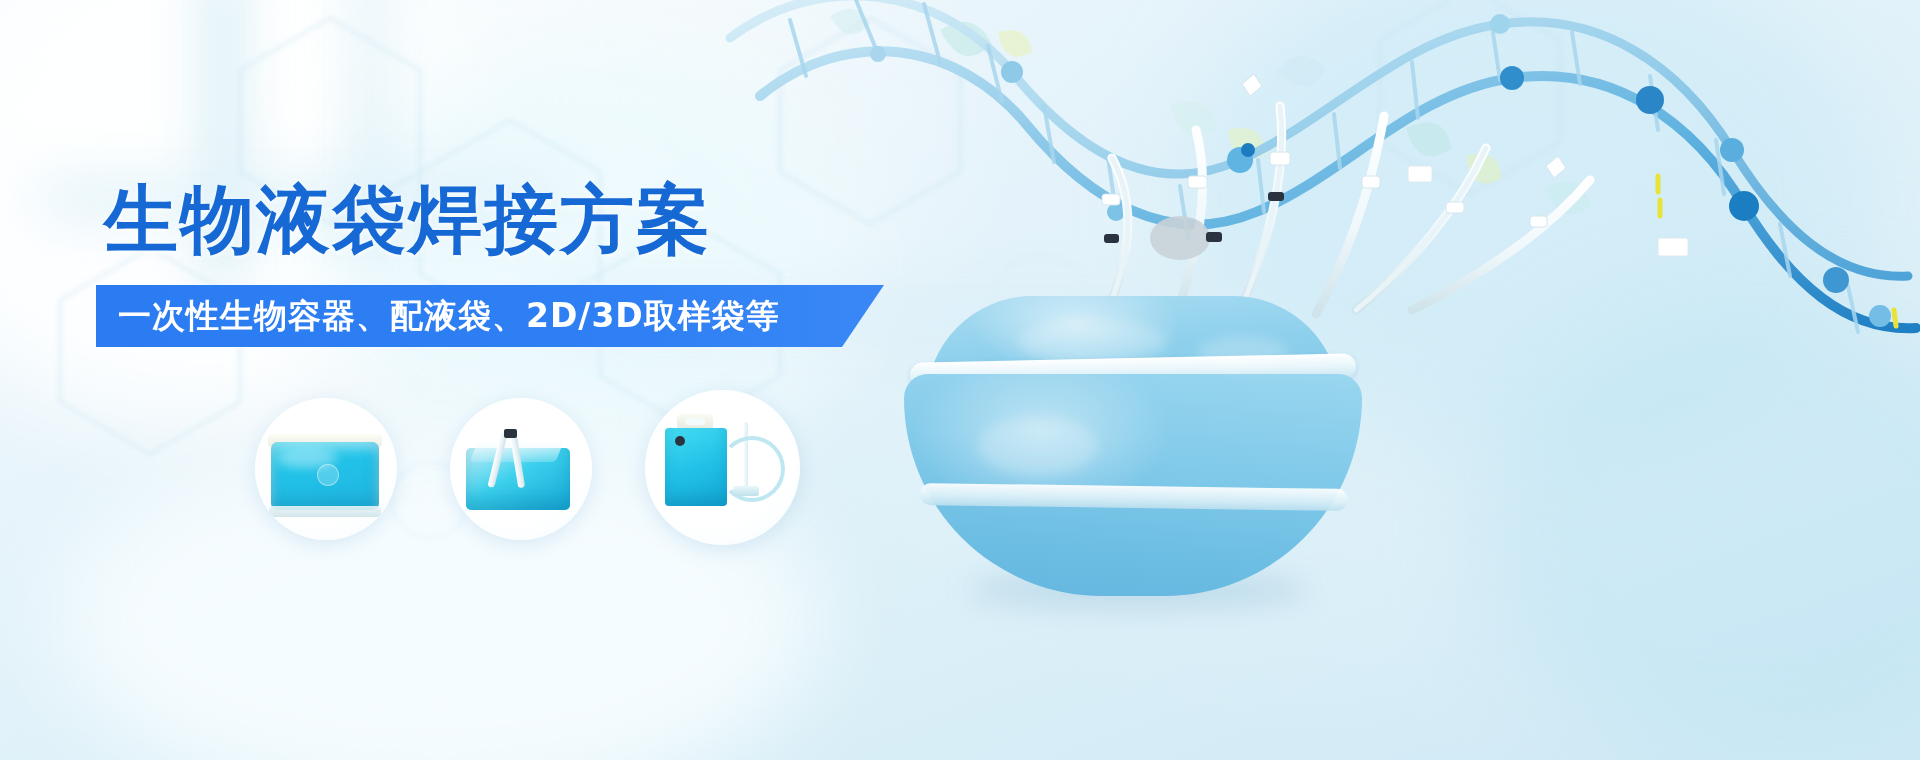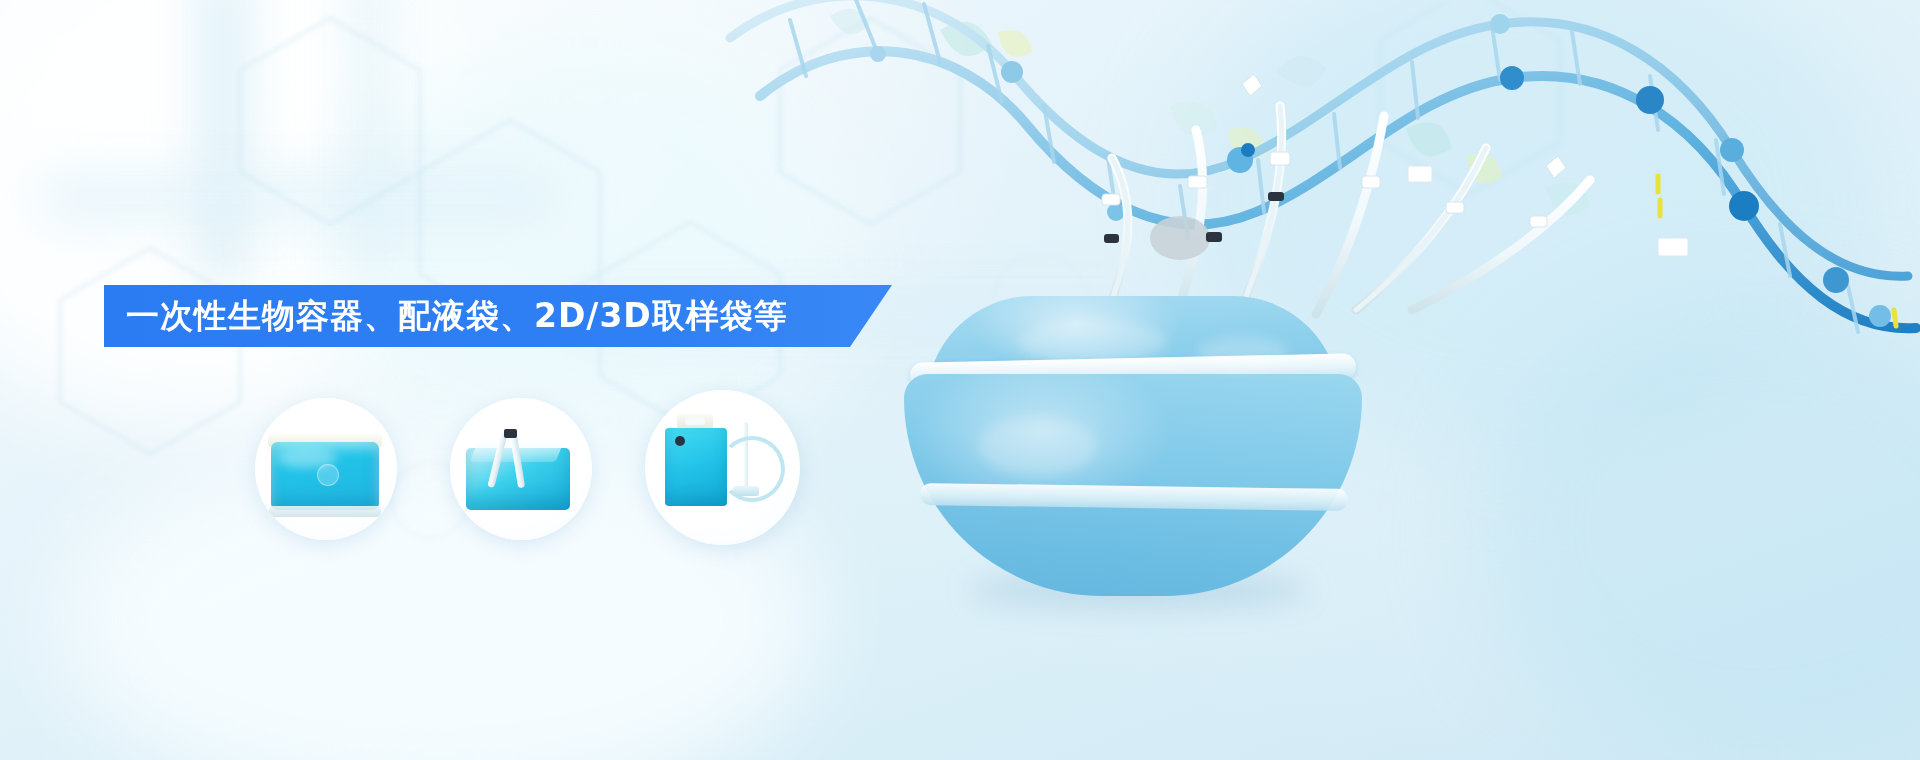--- a/index.html
+++ b/index.html
@@ -339,6 +339,9 @@
     <div class="fold" style="left:80px;top:120px;width:120px;height:60px;"></div>
   </div>
 
+  <div class="title-wrap">
+    <h1 class="main-title">生物液袋焊接方案</h1>
+  </div>
 
   <div class="sub-bar">
     <span class="sub-text">一次性生物容器、配液袋、2D/3D取样袋等</span>

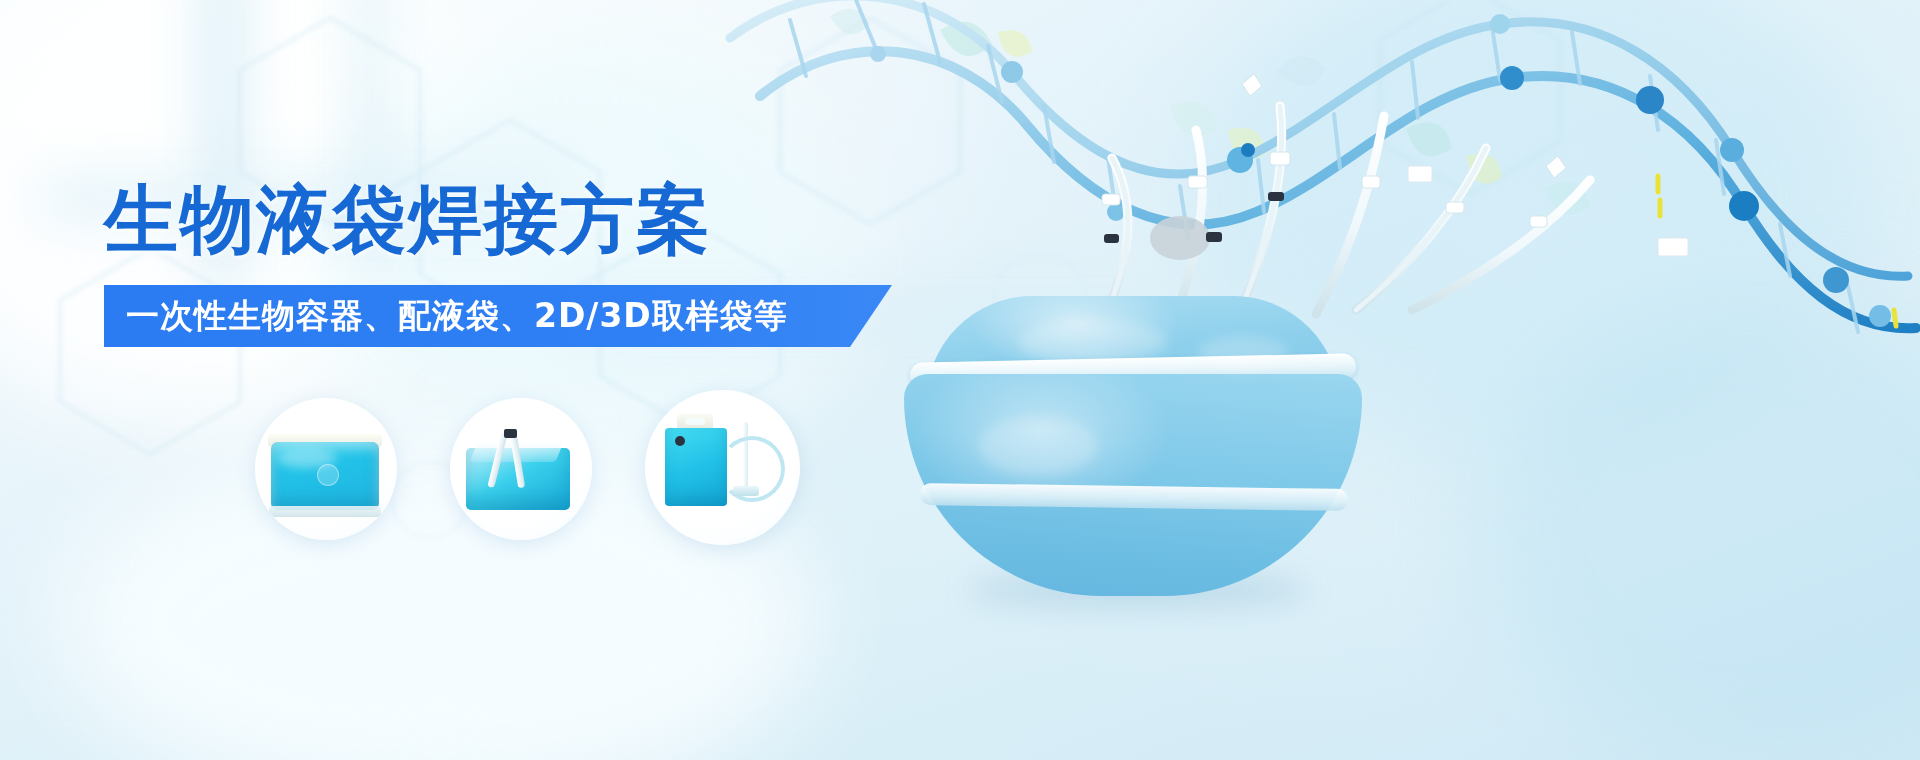--- a/index.html
+++ b/index.html
@@ -34,7 +34,7 @@
 
   
   .sub-bar{
-    position:absolute;left:104px;top:285px;height:62px;width:788px;
+    position:absolute;left:96px;top:285px;height:62px;width:788px;
     background:linear-gradient(90deg,#2b7bf2 0%,#2f80f4 70%,#3a88f6 100%);
     clip-path:polygon(0 0, 100% 0, calc(100% - 42px) 100%, 0 100%);
     display:flex;align-items:center;

